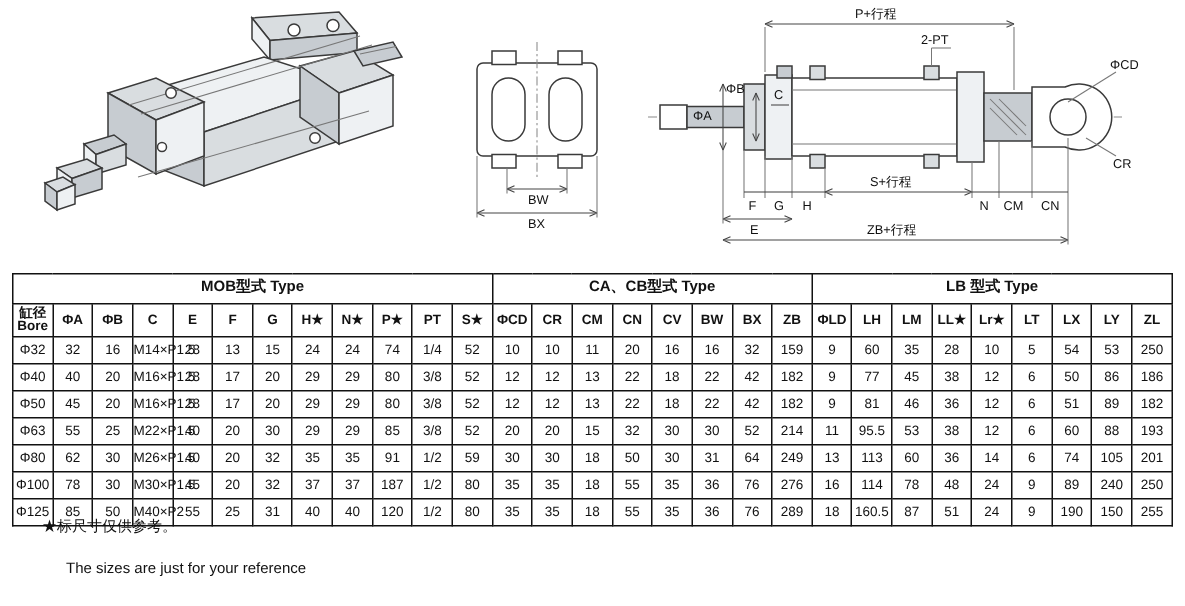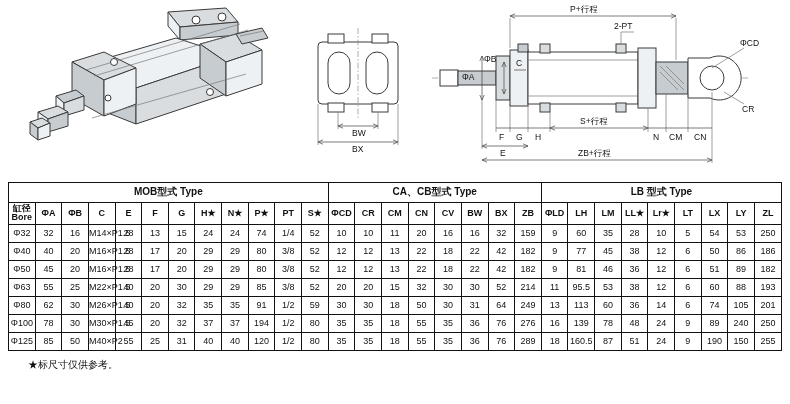--- a/index.html
+++ b/index.html
@@ -441,7 +441,7 @@
             <td>32</td>
             <td>37</td>
             <td>37</td>
-            <td>194</td>
+            <td>187</td>
             <td>1/2</td>
             <td>80</td>
             <td>35</td>

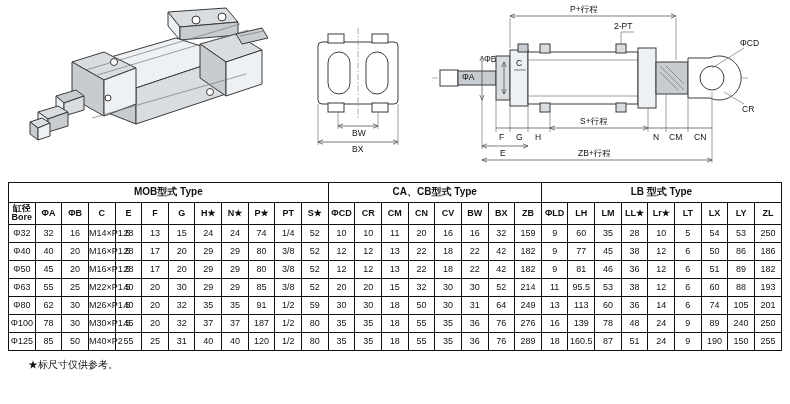--- a/index.html
+++ b/index.html
@@ -453,7 +453,7 @@
             <td>76</td>
             <td>276</td>
             <td>16</td>
-            <td>139</td>
+            <td>114</td>
             <td>78</td>
             <td>48</td>
             <td>24</td>

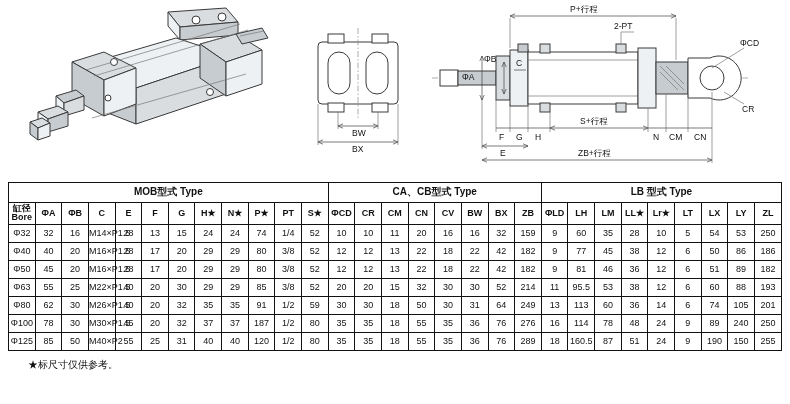--- a/index.html
+++ b/index.html
@@ -45,7 +45,7 @@
   .colC{width:76px;}
   .first{width:44px;font-weight:bold;text-align:center;}
   td.first{font-size:9px;font-weight:normal;}
-  .note{position:absolute;left:28px;top:358px;font-size:10px;color:#111;text-align:right;}
+  .note{position:absolute;left:28px;top:344px;font-size:10px;color:#111;text-align:right;}
   .note2{position:absolute;left:44px;top:374px;font-size:10px;color:#111;}
 </style>
 </head>

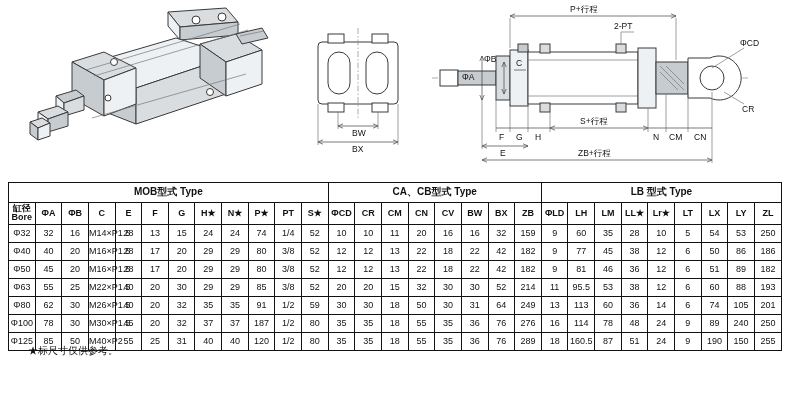--- a/index.html
+++ b/index.html
@@ -498,6 +498,7 @@
   </div>
 
   <div class="note">★标尺寸仅供参考。</div>
+  <div class="note2">The sizes are just for your reference</div>
 
 </div>
 

